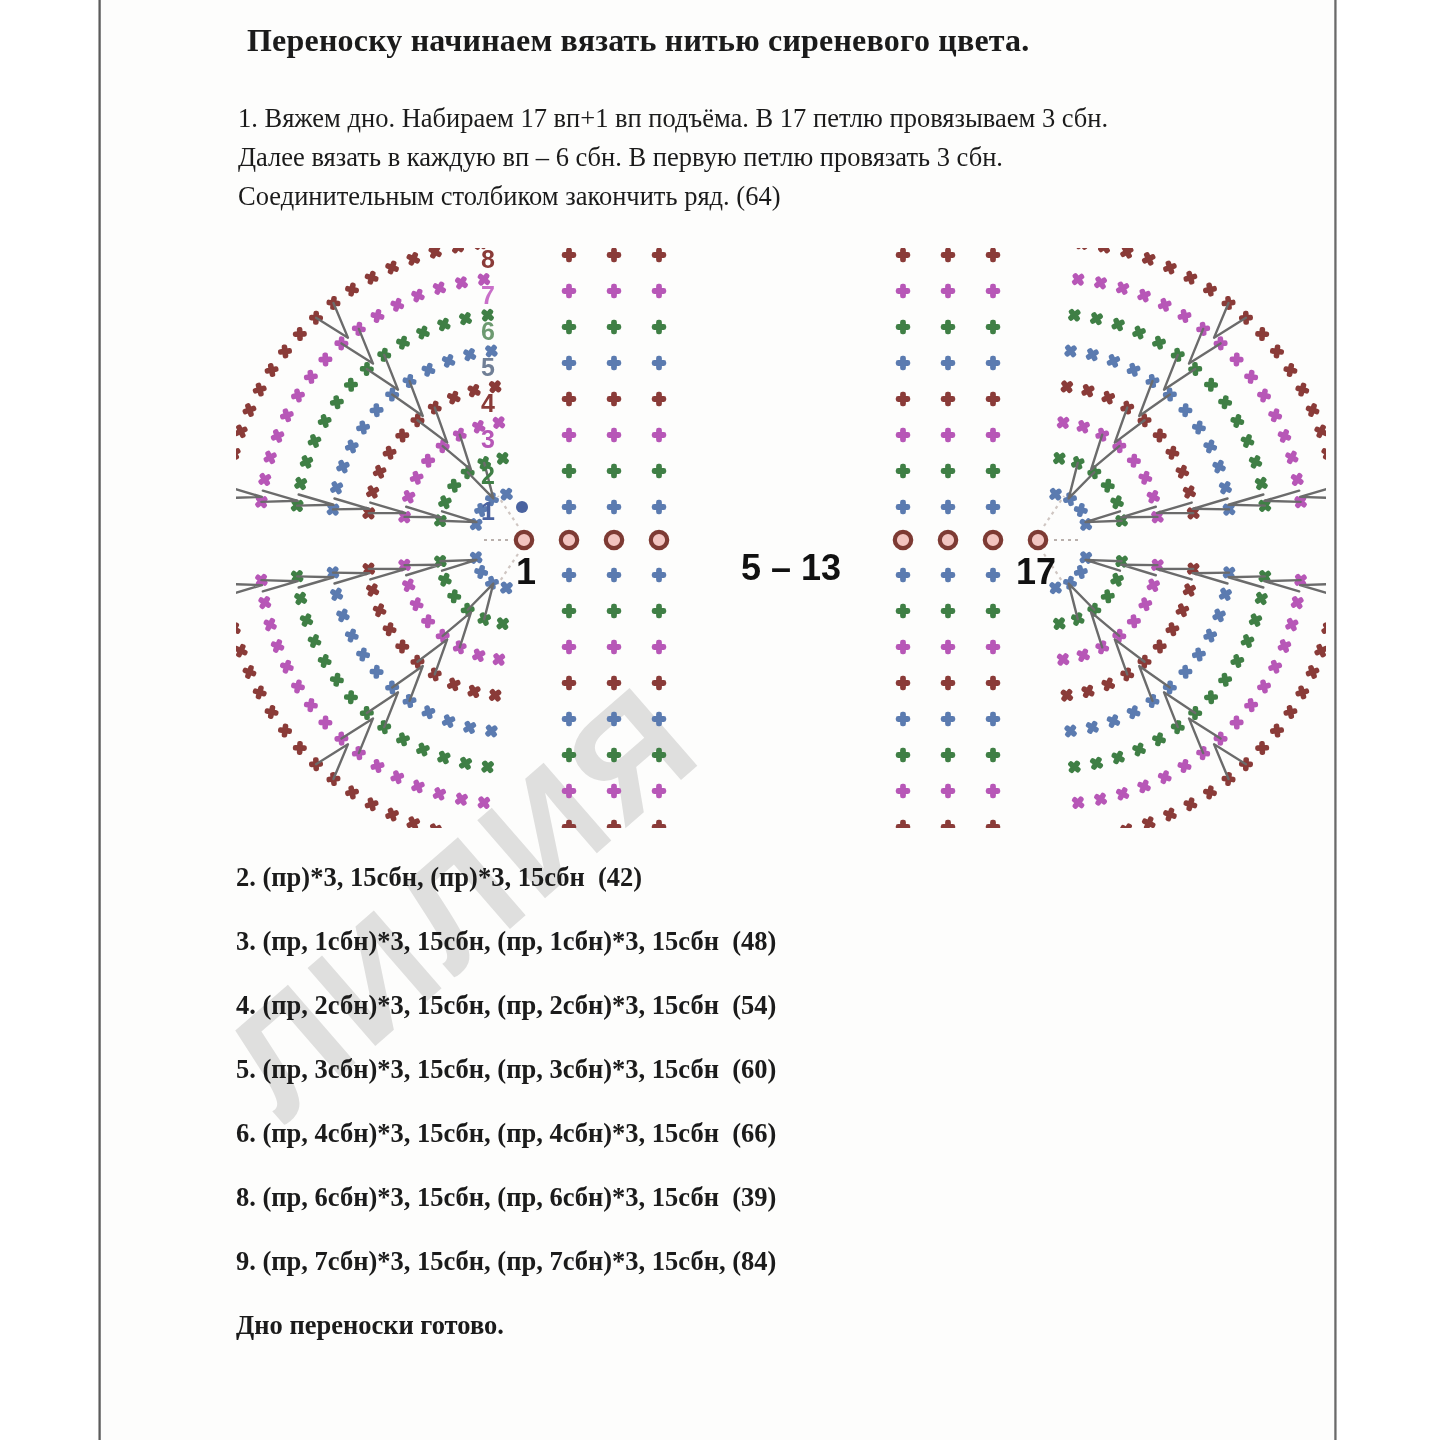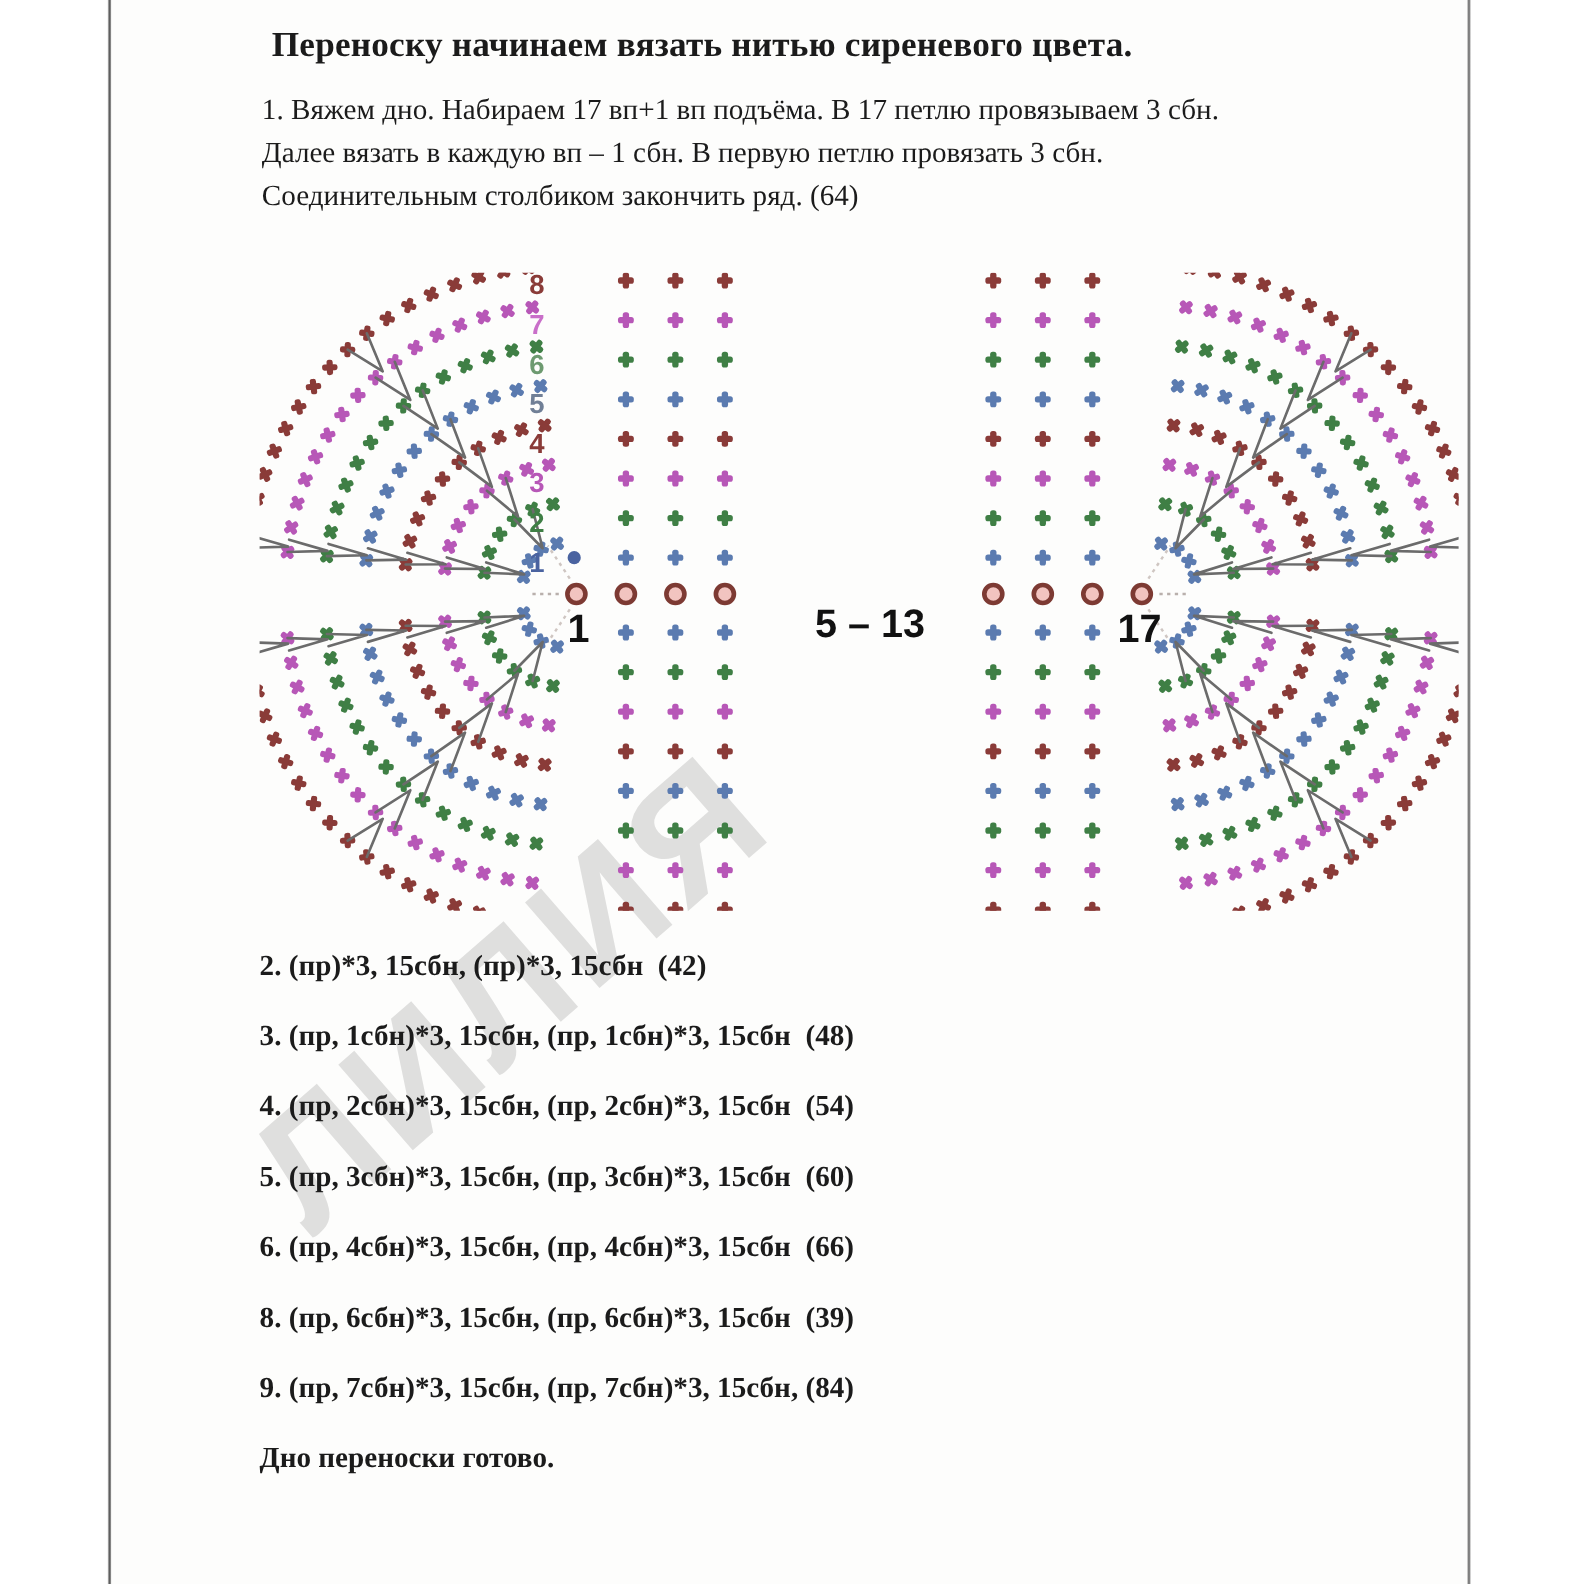--- a/index.html
+++ b/index.html
@@ -78,7 +78,7 @@
   .intro {
     position: absolute;
     left: 238px;
-    top: 80px;
+    top: 99px;
     width: 1070px;
     font-size: 26.5px;
     line-height: 39px;

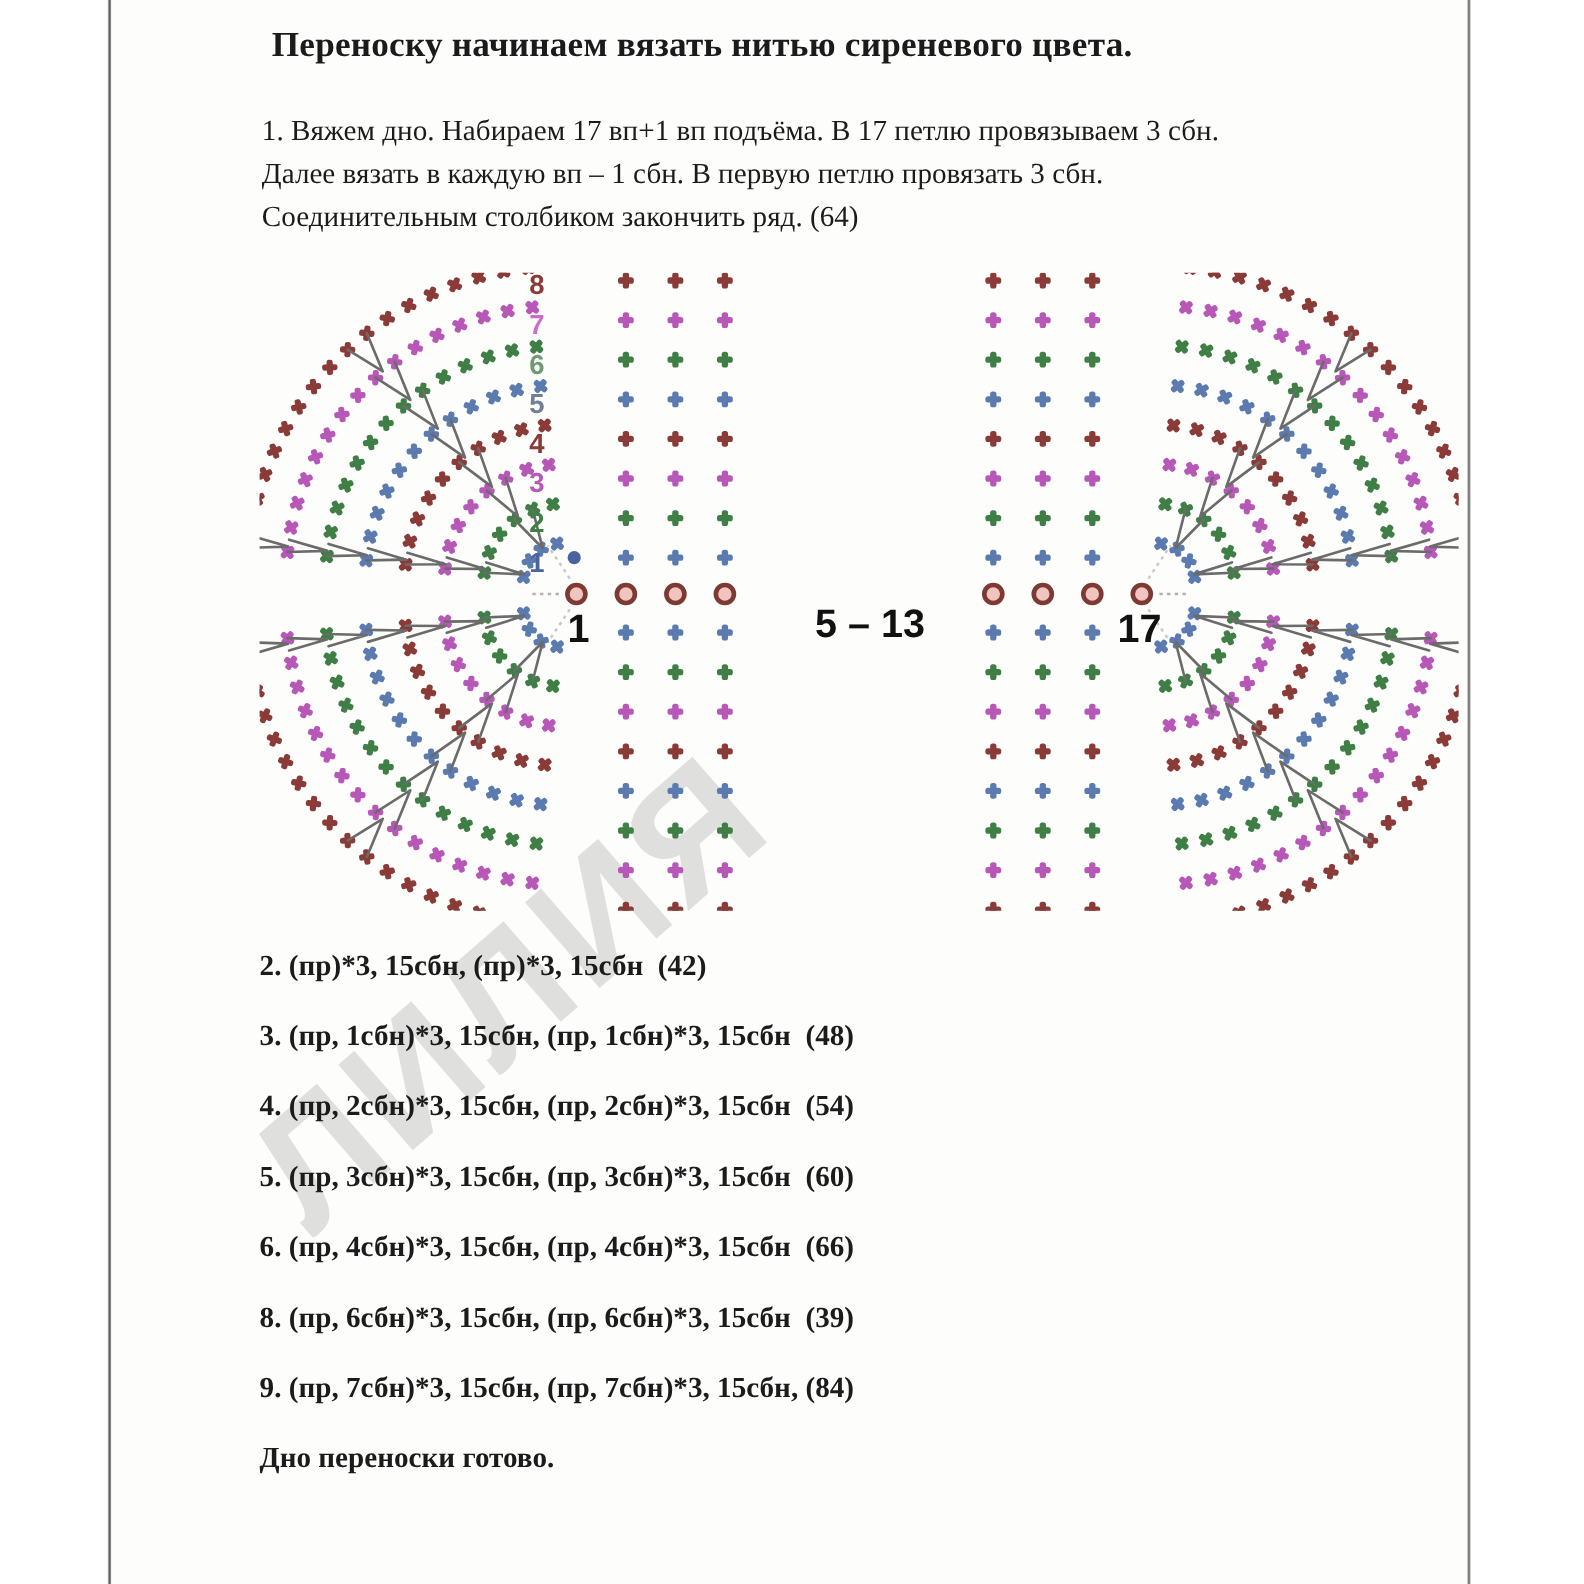--- a/index.html
+++ b/index.html
@@ -132,7 +132,7 @@
 
   <div class="intro">
     <span class="ln">1. Вяжем дно. Набираем 17 вп+1 вп подъёма. В 17 петлю провязываем 3 сбн.</span>
-    <span class="ln">Далее вязать в каждую  вп – 1 сбн. В первую петлю провязать 3 сбн.</span>
+    <span class="ln">Далее вязать в каждую  вп – 6 сбн. В первую петлю провязать 3 сбн.</span>
     <span class="ln">Соединительным столбиком закончить ряд. (64)</span>
   </div>
 

